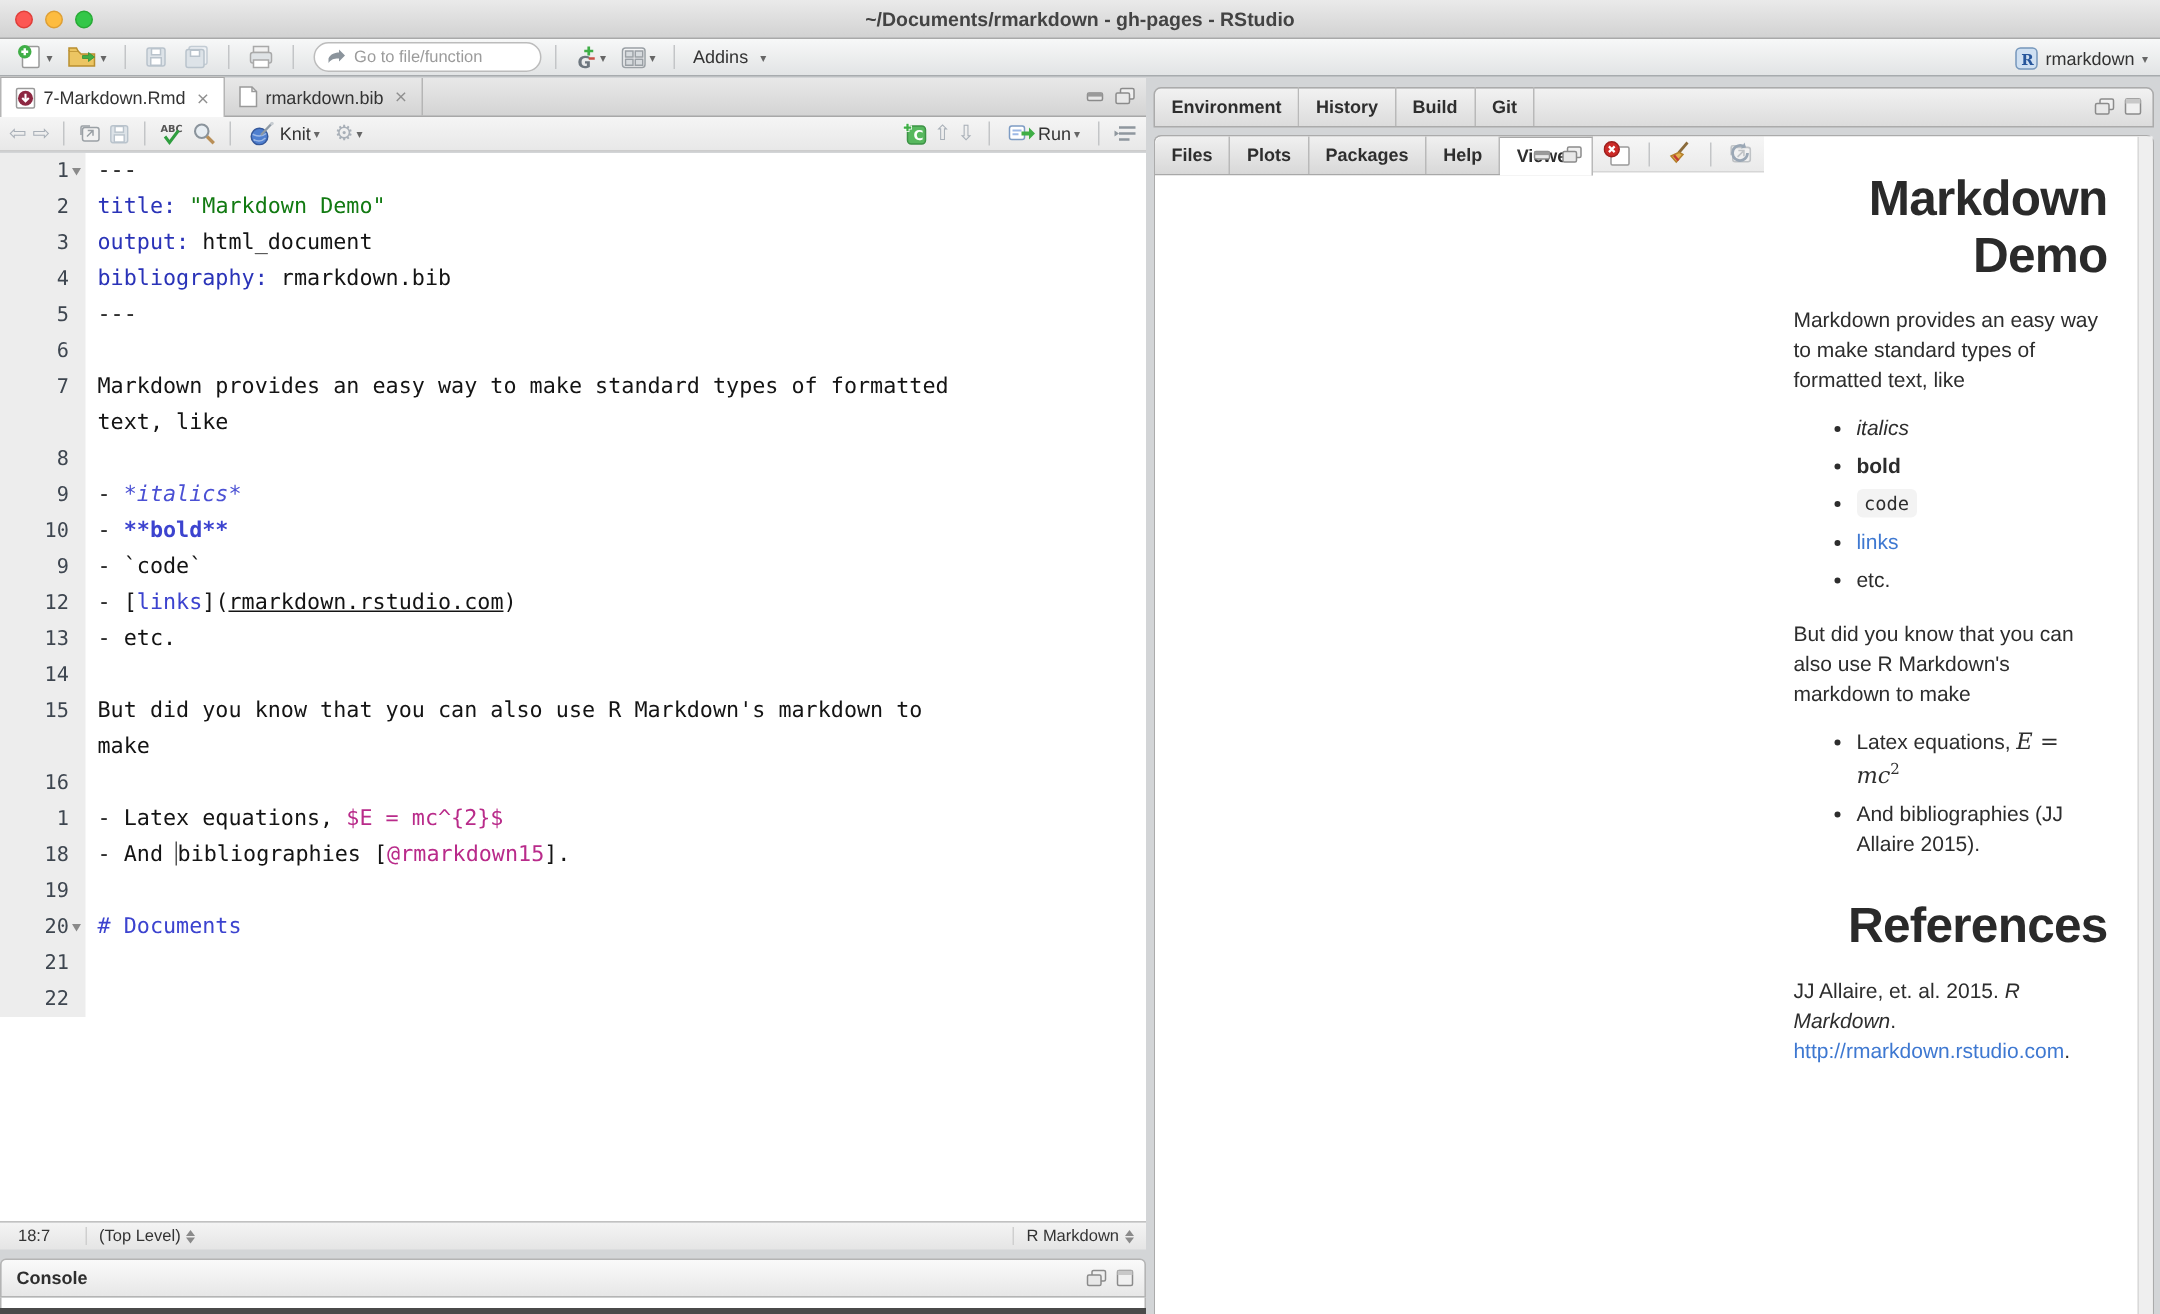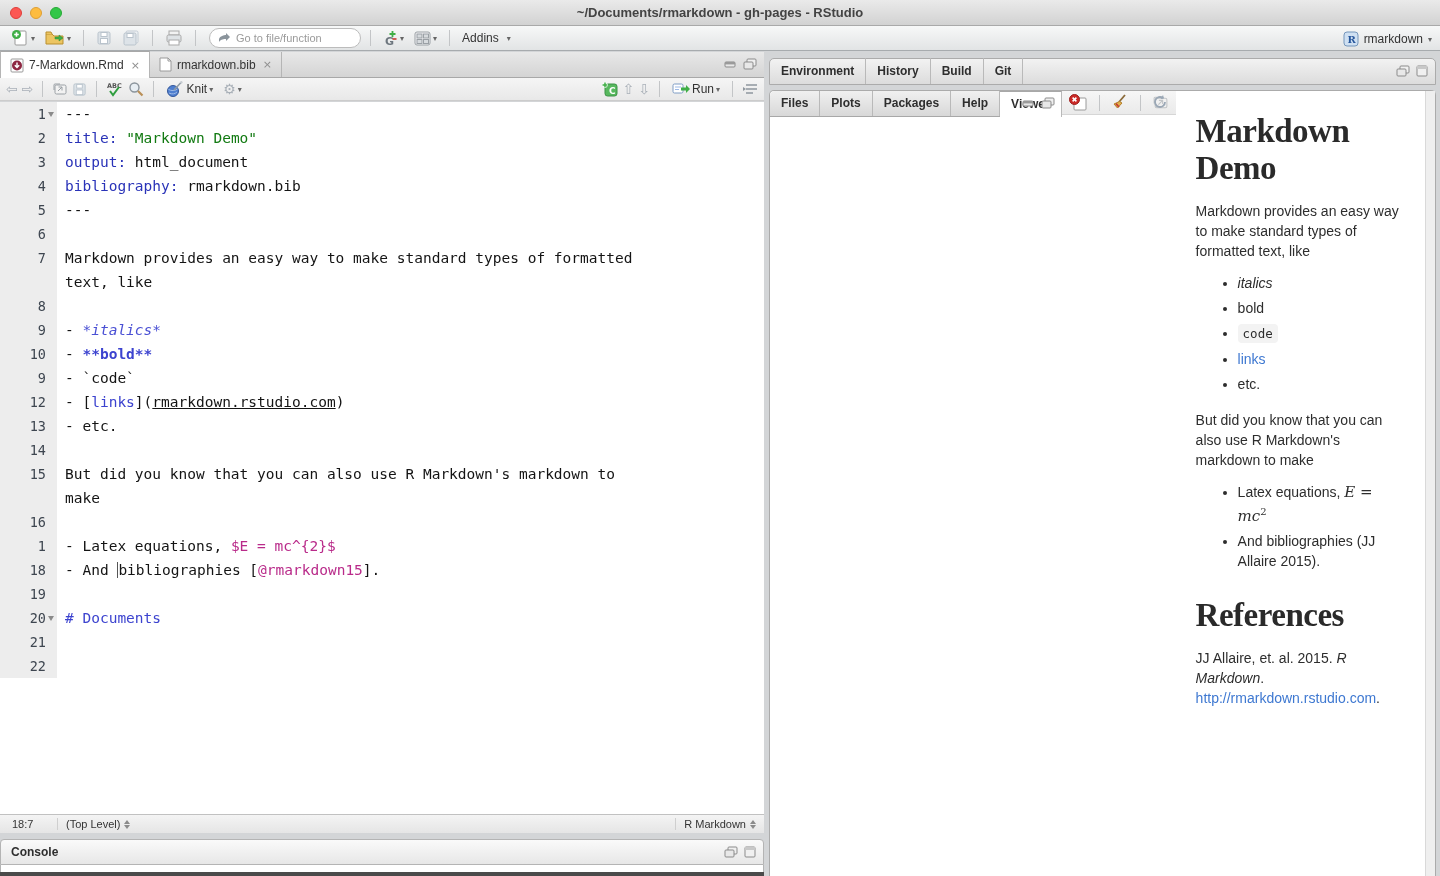--- a/index.html
+++ b/index.html
@@ -119,7 +119,7 @@
 
   
   #doc { position:absolute; left:0; top:0; right:10px; bottom:0; padding:16px 20px; color:#2d2d2d; }
-  #doc h1 { font-size:33px; font-weight:bold; color:#2a2a2a; letter-spacing:-0.5px; margin:6px 0 14px 0; font-family:Liberation Serif, serif; }
+  #doc h1 { font-size:33px; font-weight:bold; color:#2a2a2a; letter-spacing:-0.5px; margin:6px 0 14px 0; font-family:Liberation Sans, sans-serif;text-align:right; }
   #doc h1.refs { margin-top:26px; }
   #doc p { font-size:14px; line-height:20px; margin:10px 0; }
   #doc ul { margin:12px 0 16px 0; padding-left:42px; }

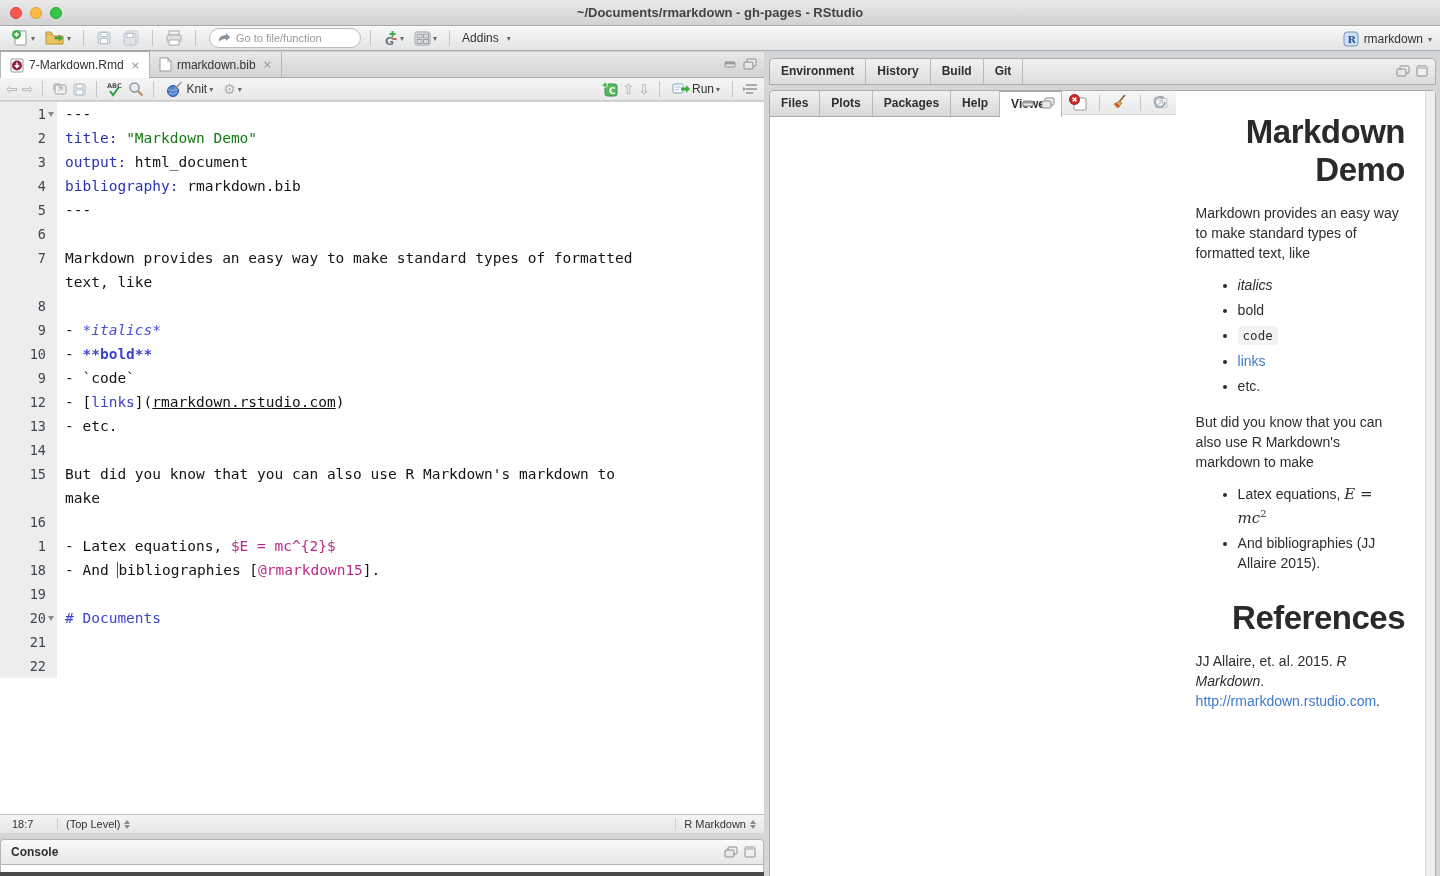--- a/index.html
+++ b/index.html
@@ -125,7 +125,7 @@
   #doc ul { margin:12px 0 16px 0; padding-left:42px; }
   #doc li { font-size:14px; line-height:20px; margin:5px 0; }
   .vs-italic { font-style:italic; }
-  .vs-bold { font-weight:normal; }
+  .vs-bold { font-weight:bold; }
   .vs-code { font-family:"DejaVu Sans Mono",monospace; font-size:12.5px; background:#f3f3f3; padding:2px 5px; border-radius:4px; }
   .vs-link, .doc-link { color:#3e78d1; }
   .math { font-family:"DejaVu Serif",serif; font-size:15px; }

